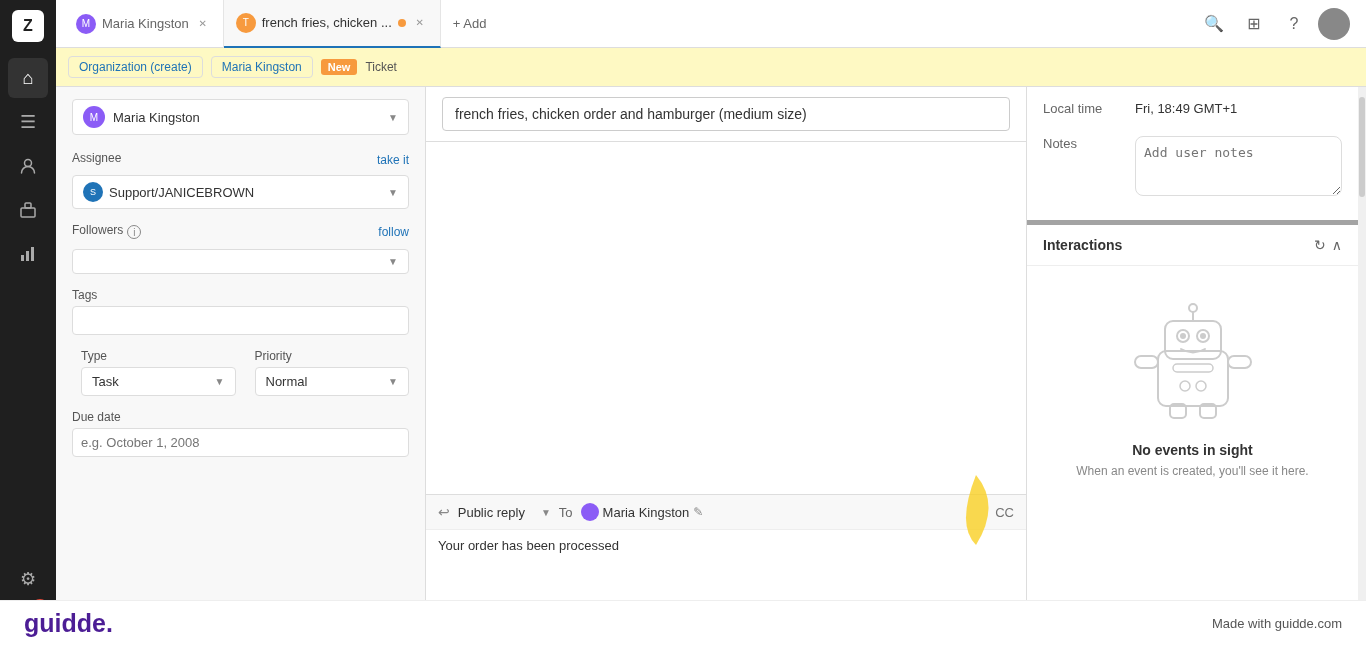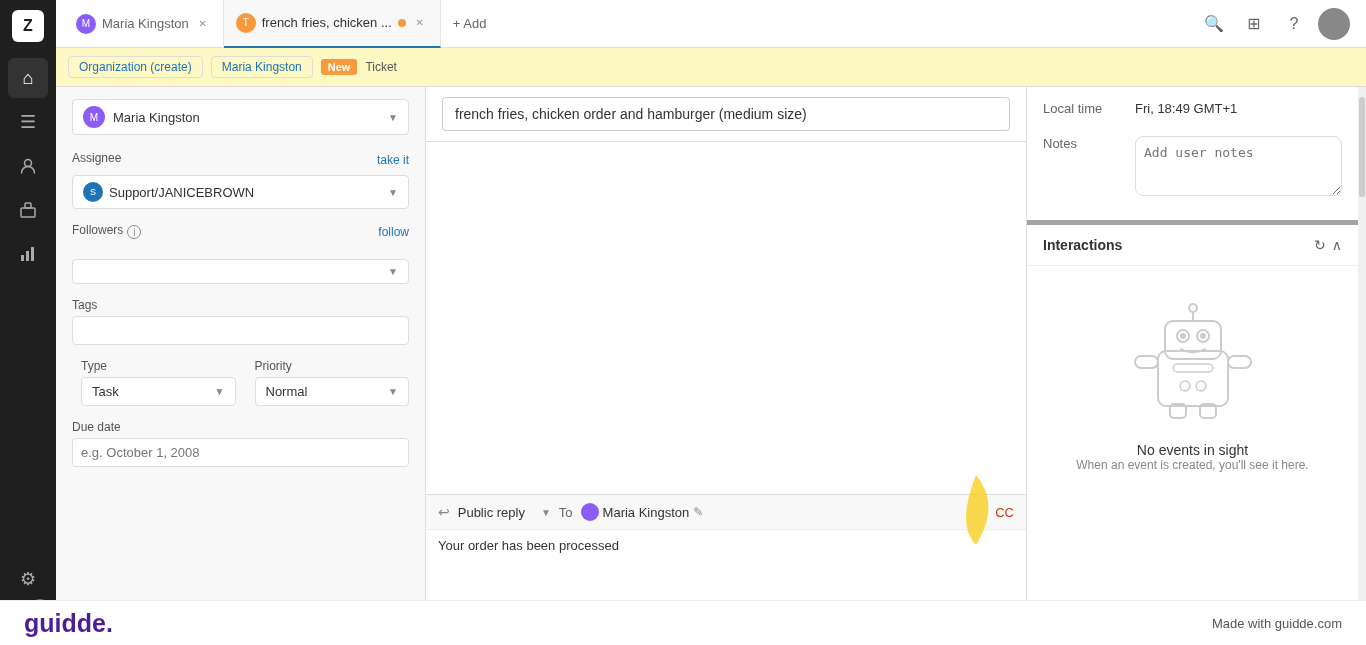--- a/index.html
+++ b/index.html
@@ -58,7 +58,7 @@
     .assignee-select { display: flex; align-items: center; gap: 6px; background: #fff; border: 1px solid #ddd; border-radius: 4px; padding: 6px 10px; cursor: pointer; justify-content: space-between; width: 100%; }
     .assignee-avatar { width: 20px; height: 20px; border-radius: 50%; background: #1f73b7; display: flex; align-items: center; justify-content: center; color: #fff; font-size: 9px; flex-shrink: 0; }
 
-    .followers-row { display: flex; align-items: center; justify-content: space-between; margin-bottom: 18px; }
+    .followers-row { display: flex; align-items: center; justify-content: space-between; margin-bottom: 8px; }
     .follow-link { color: #1f73b7; font-size: 12px; cursor: pointer; }
 
     .custom-select { display: flex; align-items: center; background: #fff; border: 1px solid #ddd; border-radius: 4px; padding: 6px 10px; cursor: pointer; justify-content: space-between; width: 100%; }

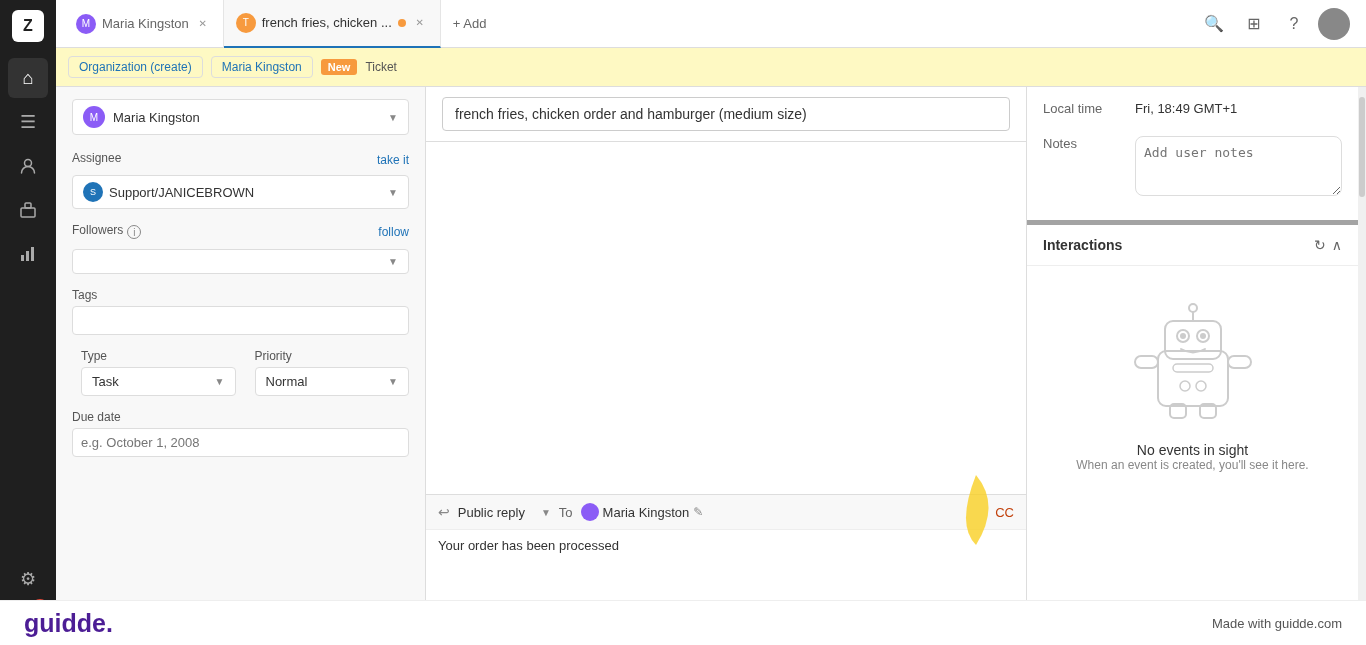--- a/index.html
+++ b/index.html
@@ -110,7 +110,7 @@
     .robot-illustration { width: 160px; height: 130px; margin: 10px auto 16px; }
     .robot-illustration svg { width: 100%; height: 100%; }
 
-    .no-events-title { font-size: 14px; font-weight: 400; color: #333; text-align: center; }
+    .no-events-title { font-size: 14px; font-weight: 700; color: #333; text-align: center; margin-bottom: 6px; }
     .no-events-desc { font-size: 12px; color: #888; text-align: center; }
 
     

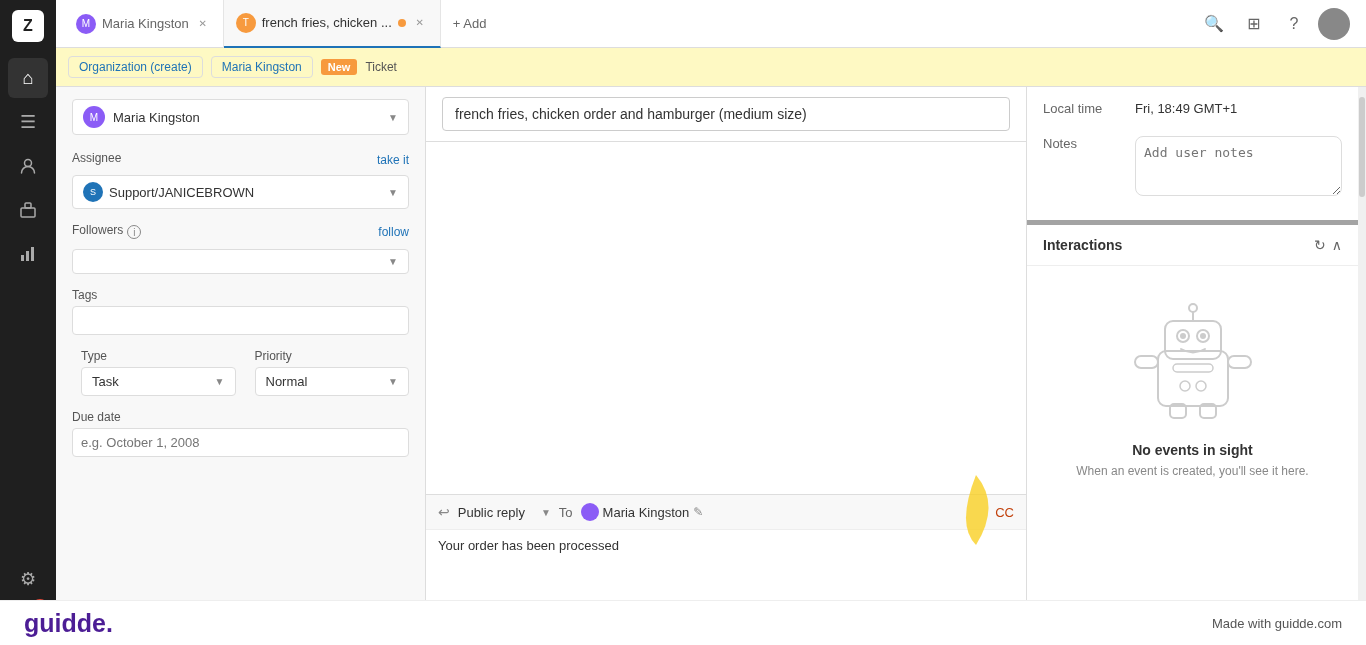--- a/index.html
+++ b/index.html
@@ -80,7 +80,7 @@
     .reply-to-label { font-size: 13px; color: #666; }
     .reply-to-user { display: flex; align-items: center; gap: 4px; font-size: 13px; color: #333; }
     .reply-to-avatar { width: 18px; height: 18px; border-radius: 50%; background: #8b5cf6; display: inline-block; }
-    .reply-cc { margin-left: auto; font-size: 13px; color: #c2410c; cursor: pointer; }
+    .reply-cc { margin-left: auto; font-size: 13px; color: #737373; cursor: pointer; }
     .reply-edit-icon { color: #888; font-size: 12px; cursor: pointer; }
 
     .reply-content { padding: 8px 12px; min-height: 80px; font-size: 13px; color: #333; background: #fff; }

